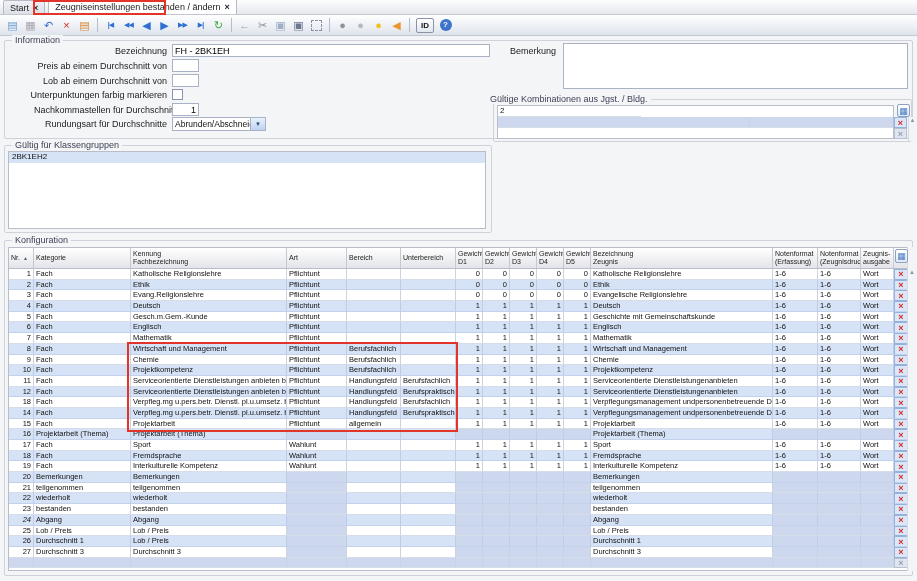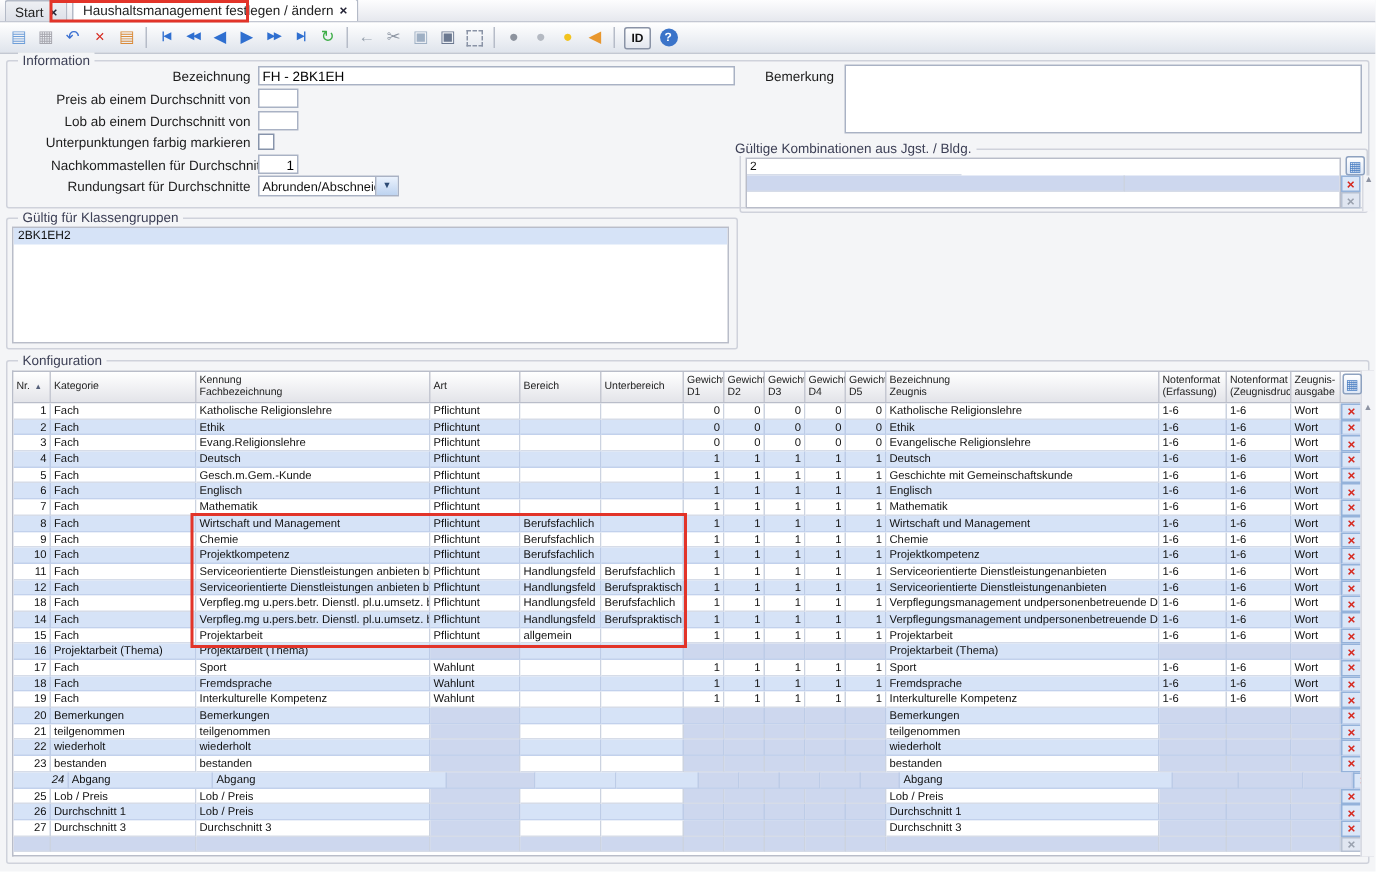--- a/index.html
+++ b/index.html
@@ -80,7 +80,7 @@
     <span class="tabx">×</span>
   </div>
   <div class="tab active" style="margin-left:3px">
-    <span>Haushaltsmanagement festlegen / ändern</span>
+    <span>Zeugniseinstellungen bestanden / ändern</span>
     <span class="tabx">×</span>
   </div>
 </div>

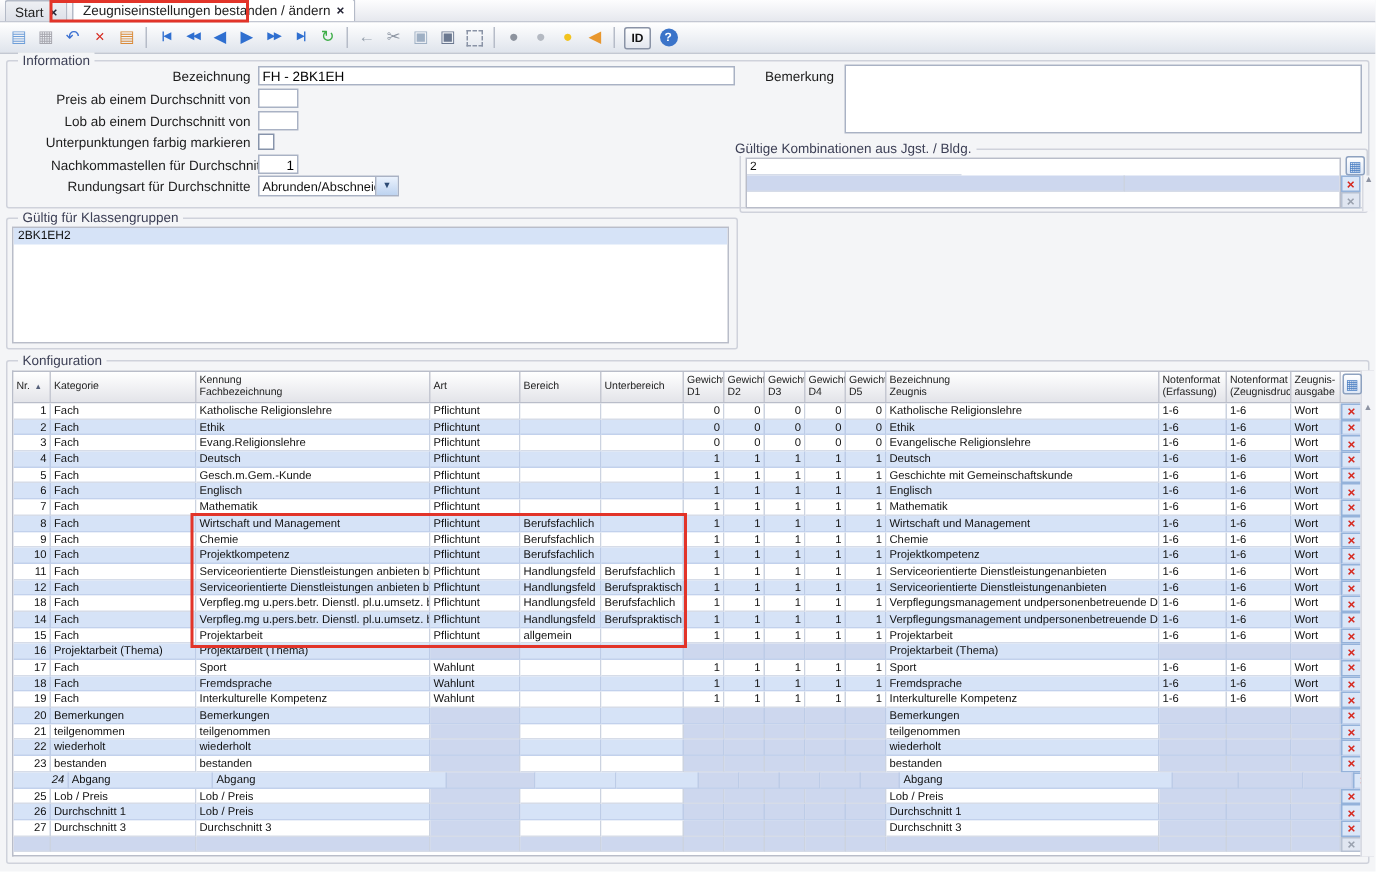--- a/index.html
+++ b/index.html
@@ -626,7 +626,7 @@
         <div class="gcell delcell" style="width: 14px;">×</div>
       </div>
       <div class="grow alt">
-        <div class="gcell num" style="width: 37px; font-style: italic;">24</div>
+        <div class="gcell num" style="width: 25px; font-style: italic;">24</div>
         <div class="gcell" style="width: 97px;">Abgang</div>
         <div class="gcell" style="width: 156px;">Abgang</div>
         <div class="gcell dis" style="width: 60px;"></div>

